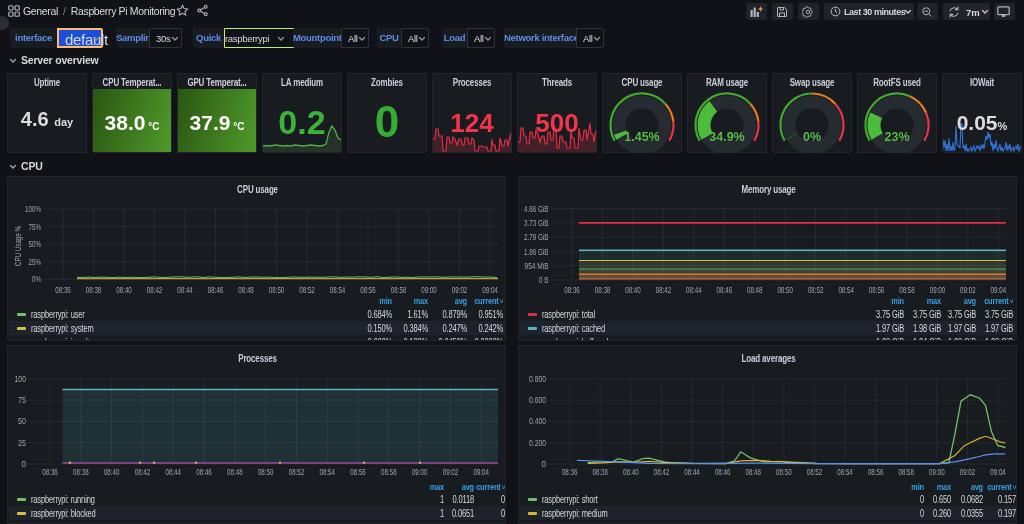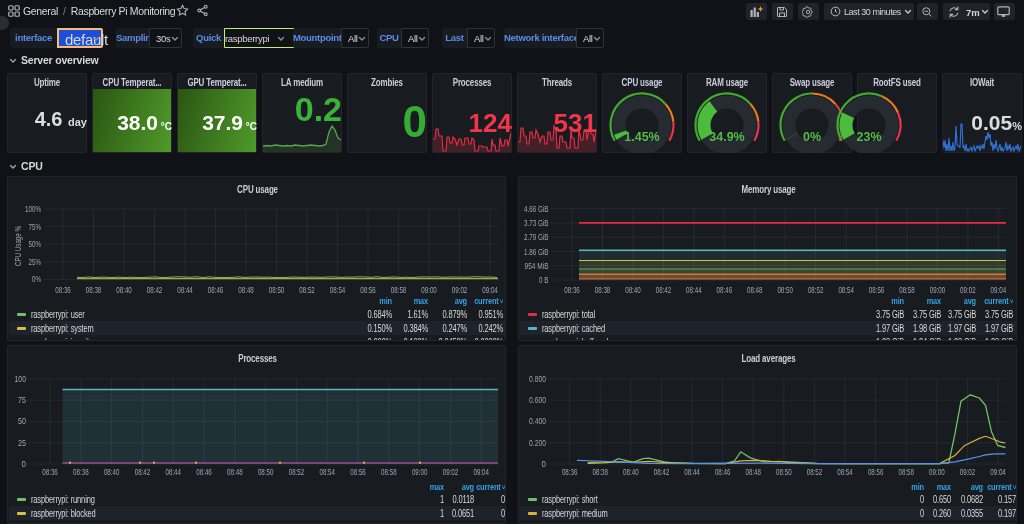--- a/index.html
+++ b/index.html
@@ -60,7 +60,7 @@
     <circle cx="12" cy="12" r="9.5" fill="none" stroke="#c7cacf" stroke-width="2"></circle>
     <path d="M12 6.5V12l3.5 2" fill="none" stroke="#c7cacf" stroke-width="2"></path>
   </svg>
-<div class="abs" style="left:844px;top:7px;font-size:9px;letter-spacing:-0.45px;font-weight:normal;color:#d4d6d9">Last 30 minutes</div>
+<div class="abs" style="left:844px;top:7px;font-size:9px;letter-spacing:-0.45px;font-weight:bold;color:#d4d6d9">Last 30 minutes</div>
 <svg width="8" height="6" style="position:absolute;left:904px;top:9px" viewBox="0 0 8 6">
     <path d="M1.5 1.5 L4 4 L6.5 1.5" stroke="#c7cacf" stroke-width="1.3" fill="none" stroke-linecap="round"></path>
   </svg>

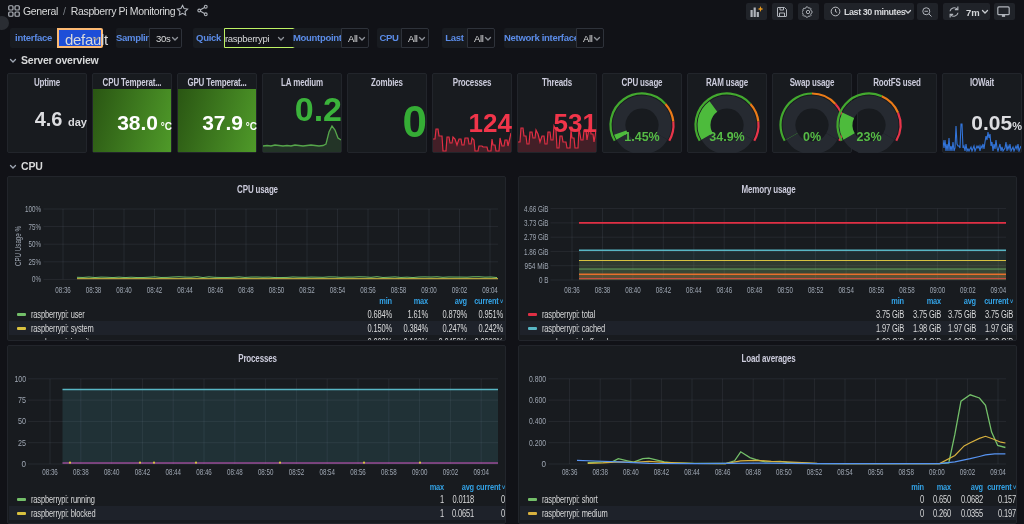--- a/index.html
+++ b/index.html
@@ -107,7 +107,7 @@
 <svg width="8" height="6" style="position:absolute;left:418px;top:36px" viewBox="0 0 8 6">
     <path d="M1.5 1.5 L4 4 L6.5 1.5" stroke="#8e9299" stroke-width="1.3" fill="none" stroke-linecap="round"></path>
   </svg>
-<div class="abs" style="left:442px;top:28px;width:25px;height:20px;background:#181b20;border-radius:2px 0 0 2px;color:#5b8ce8;font-size:9.5px;letter-spacing:-0.3px;font-weight:bold;line-height:20px;text-align:center;white-space:nowrap">Last</div>
+<div class="abs" style="left:442px;top:28px;width:25px;height:20px;background:#181b20;border-radius:2px 0 0 2px;color:#5b8ce8;font-size:9.5px;letter-spacing:-0.3px;font-weight:bold;line-height:20px;text-align:center;white-space:nowrap">Load</div>
 <div class="abs" style="left:467px;top:28px;width:28px;height:20px;background:#111217;border:1px solid #2e323a;border-radius:0 2px 2px 0;color:#d8d9da;font-size:9.5px;letter-spacing:-0.3px;line-height:19px;padding-left:6px">All</div>
 <svg width="8" height="6" style="position:absolute;left:484px;top:36px" viewBox="0 0 8 6">
     <path d="M1.5 1.5 L4 4 L6.5 1.5" stroke="#8e9299" stroke-width="1.3" fill="none" stroke-linecap="round"></path>

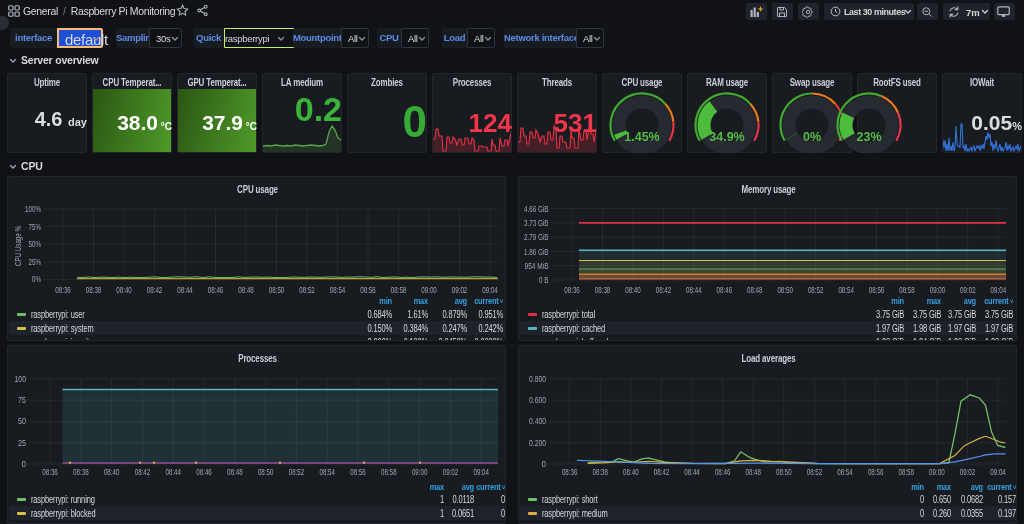--- a/index.html
+++ b/index.html
@@ -5,7 +5,7 @@
 .abs{position:absolute}
 .panel{position:absolute;background:#181b1f;border:1px solid #22252b;border-radius:2px}
 .ptitle{position:absolute;width:100%;text-align:center;font-size:10px;font-weight:bold;color:#ccccdc;letter-spacing:-0.2px;transform:scaleX(0.8)}
-.statv{position:absolute;width:80px;text-align:right;font-weight:bold;line-height:1}
+.statv{position:absolute;width:80px;text-align:center;font-weight:bold;line-height:1}
 .leghead{position:absolute;font-size:9.5px;font-weight:bold;color:#33a2e5;text-align:right;letter-spacing:-0.2px;transform:scaleX(0.78);transform-origin:100% 50%}
 .legval{position:absolute;font-size:10px;color:#d8d9da;text-align:right;letter-spacing:-0.2px;transform:scaleX(0.75);transform-origin:100% 50%}
 .legname{position:absolute;font-size:10px;color:#d8d9da;letter-spacing:-0.2px;transform:scaleX(0.75);transform-origin:0 50%}

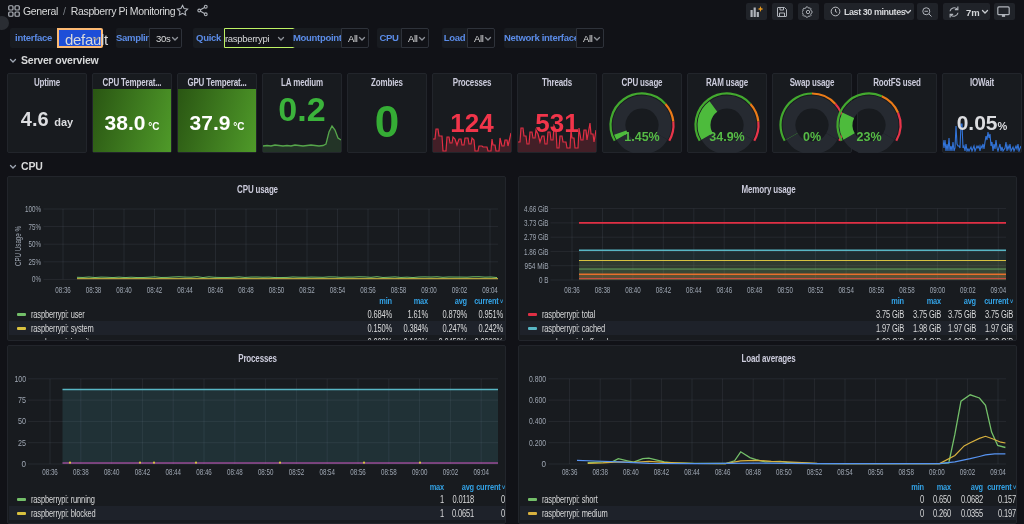--- a/index.html
+++ b/index.html
@@ -158,7 +158,7 @@
     <path d="M0 26 L4 25.5 L8 26 L12 25 L16 25.5 L20 26 L24 25.5 L28 26 L32 25 L36 25.5 L40 26 L44 25.5 L48 25 L52 25.5 L56 26 L60 25.5 L63 24 L66 12 L69 6 L72 10 L75 18 L78 20 L78 32 L0 32 Z" fill="rgba(86,166,75,0.18)" stroke="none"></path>
     <path d="M0 26 L4 25.5 L8 26 L12 25 L16 25.5 L20 26 L24 25.5 L28 26 L32 25 L36 25.5 L40 26 L44 25.5 L48 25 L52 25.5 L56 26 L60 25.5 L63 24 L66 12 L69 6 L72 10 L75 18 L78 20" fill="none" stroke="#56a64b" stroke-width="1.3"></path>
   </svg>
-<div class="statv" style="left:262px;top:92px;font-size:34px;color:#3bb33b">0.2</div>
+<div class="statv" style="left:262px;top:105px;font-size:34px;color:#3bb33b">0.2</div>
 <div class="statv" style="left:347px;top:100px;font-size:44px;color:#35ad35">0</div>
 <svg class="abs" style="left:433px;top:123px" width="78" height="29" viewBox="0 0 78 29">
     <path d="M0 16 L2 16 L3 6 L5 6 L6 13 L9 13 L10 28 L13 28 L14 14 L16 14 L17 20 L19 20 L20 14 L22 16 L24 22 L26 16 L28 16 L29 22 L31 22 L32 15 L35 15 L36 21 L38 21 L39 15 L41 17 L42 28 L45 28 L46 23 L49 23 L50 24 L54 24 L55 28 L58 28 L59 16 L60 22 L62 22 L63 28 L66 28 L67 15 L69 23 L71 23 L72 17 L74 17 L75 23 L78 10 L78 29 L0 29 Z" fill="rgba(224,47,68,0.22)"></path>

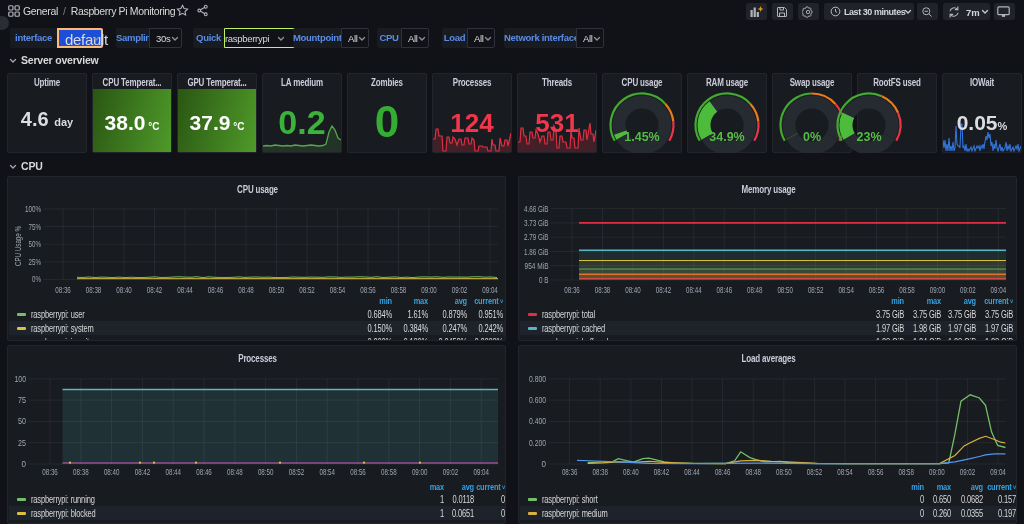--- a/index.html
+++ b/index.html
@@ -169,7 +169,7 @@
     <path d="M0 24 L2 24 L3 10 L5 10 L6 18 L8 18 L9 26 L11 26 L12 14 L14 14 L15 20 L17 20 L18 12 L20 16 L22 24 L24 18 L26 18 L27 26 L29 26 L30 14 L32 14 L33 22 L35 22 L36 8 L38 12 L39 30 L41 30 L42 18 L44 18 L45 24 L48 24 L49 30 L52 30 L53 12 L54 20 L56 20 L57 30 L60 30 L61 10 L63 22 L65 22 L66 12 L68 12 L69 22 L72 5 L73 16 L75 16 L76 24 L78 12 L78 34 L0 34 Z" fill="rgba(224,47,68,0.22)"></path>
     <path d="M0 24 L2 24 L3 10 L5 10 L6 18 L8 18 L9 26 L11 26 L12 14 L14 14 L15 20 L17 20 L18 12 L20 16 L22 24 L24 18 L26 18 L27 26 L29 26 L30 14 L32 14 L33 22 L35 22 L36 8 L38 12 L39 30 L41 30 L42 18 L44 18 L45 24 L48 24 L49 30 L52 30 L53 12 L54 20 L56 20 L57 30 L60 30 L61 10 L63 22 L65 22 L66 12 L68 12 L69 22 L72 5 L73 16 L75 16 L76 24 L78 12" fill="none" stroke="#e02f44" stroke-width="1.2"></path>
   </svg>
-<div class="statv" style="left:517px;top:110px;font-size:26px;color:#f1354a">531</div>
+<div class="statv" style="left:517px;top:110px;font-size:26px;color:#f1354a">500</div>
 <div class="abs" style="left:602px;top:73px;width:80px;height:80px;overflow:hidden">
     <svg width="80" height="64" style="position:absolute;left:0;top:16px">
       <path d="M 20.08 47.50 A 23.00 23.00 0 1 1 59.92 47.50" stroke="#262a31" stroke-width="13" fill="none"></path>

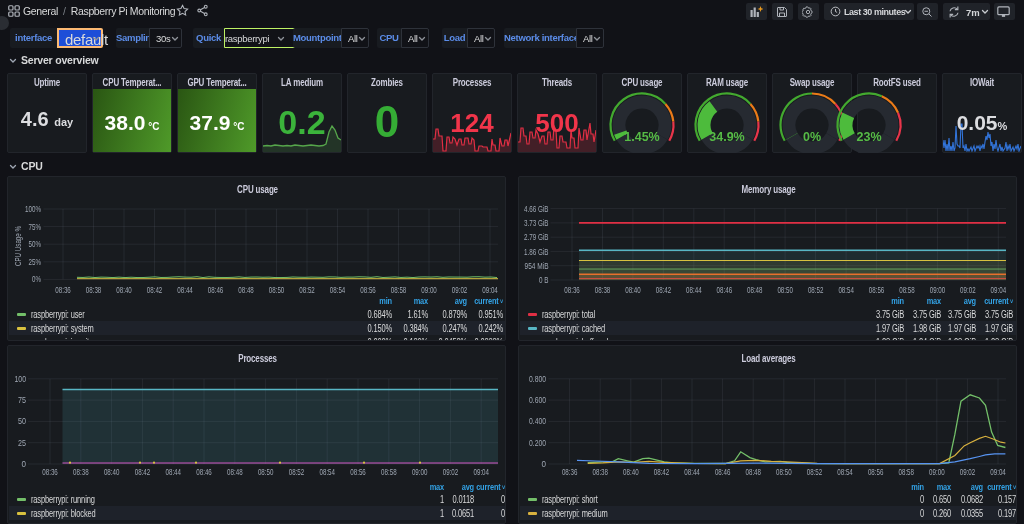--- a/index.html
+++ b/index.html
@@ -203,7 +203,7 @@
       <text x="40" y="52" text-anchor="middle" font-size="12.5" font-weight="bold" fill="#56bb46">0%</text>
     </svg>
   </div>
-<div class="abs" style="left:829px;top:73px;width:80px;height:89px;overflow:hidden">
+<div class="abs" style="left:857px;top:73px;width:80px;height:89px;overflow:hidden">
     <svg width="80" height="64" style="position:absolute;left:0;top:16px">
       <path d="M 20.08 47.50 A 23.00 23.00 0 1 1 59.92 47.50" stroke="#262a31" stroke-width="13" fill="none"></path>
       <path d="M14.5 50.8 A 29.5 29.5 0 0 0 65.5 50.8 L 54.3 44.3 A 16.5 16.5 0 0 1 25.7 44.3 Z" fill="#262a31"></path>

